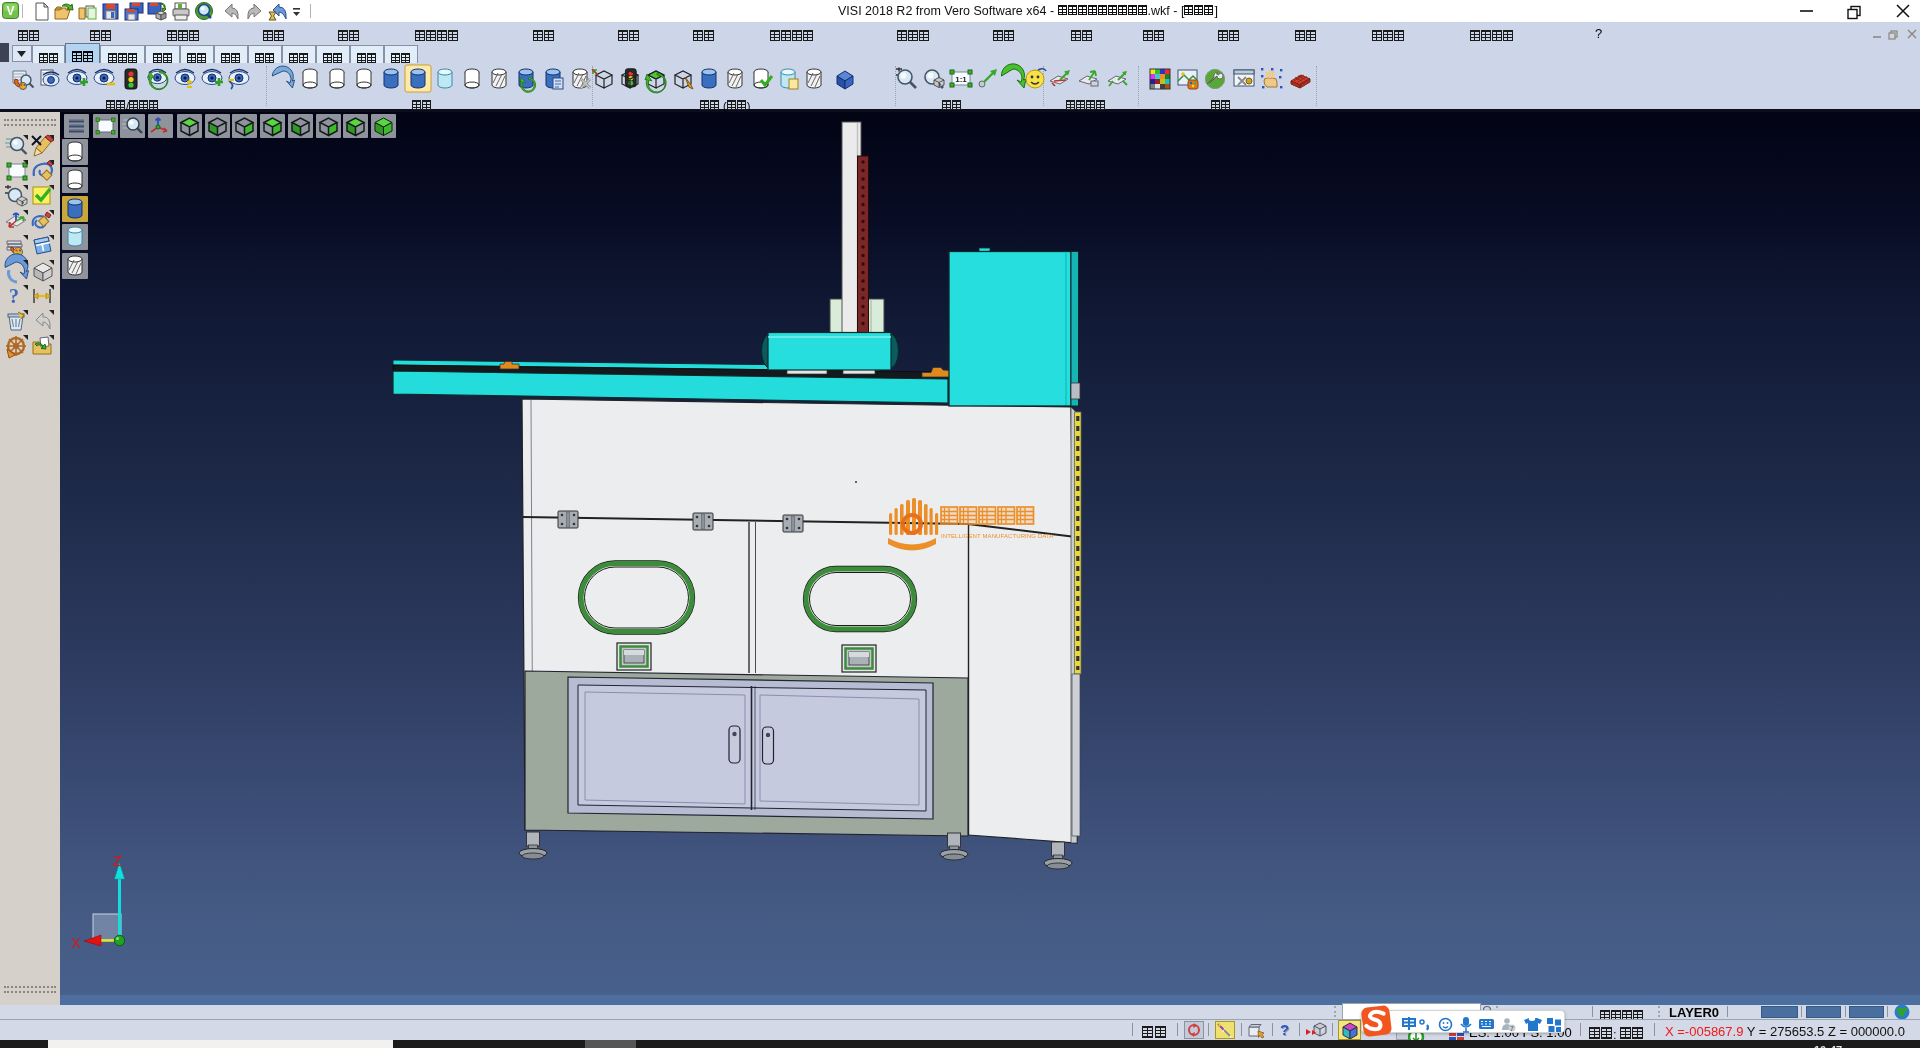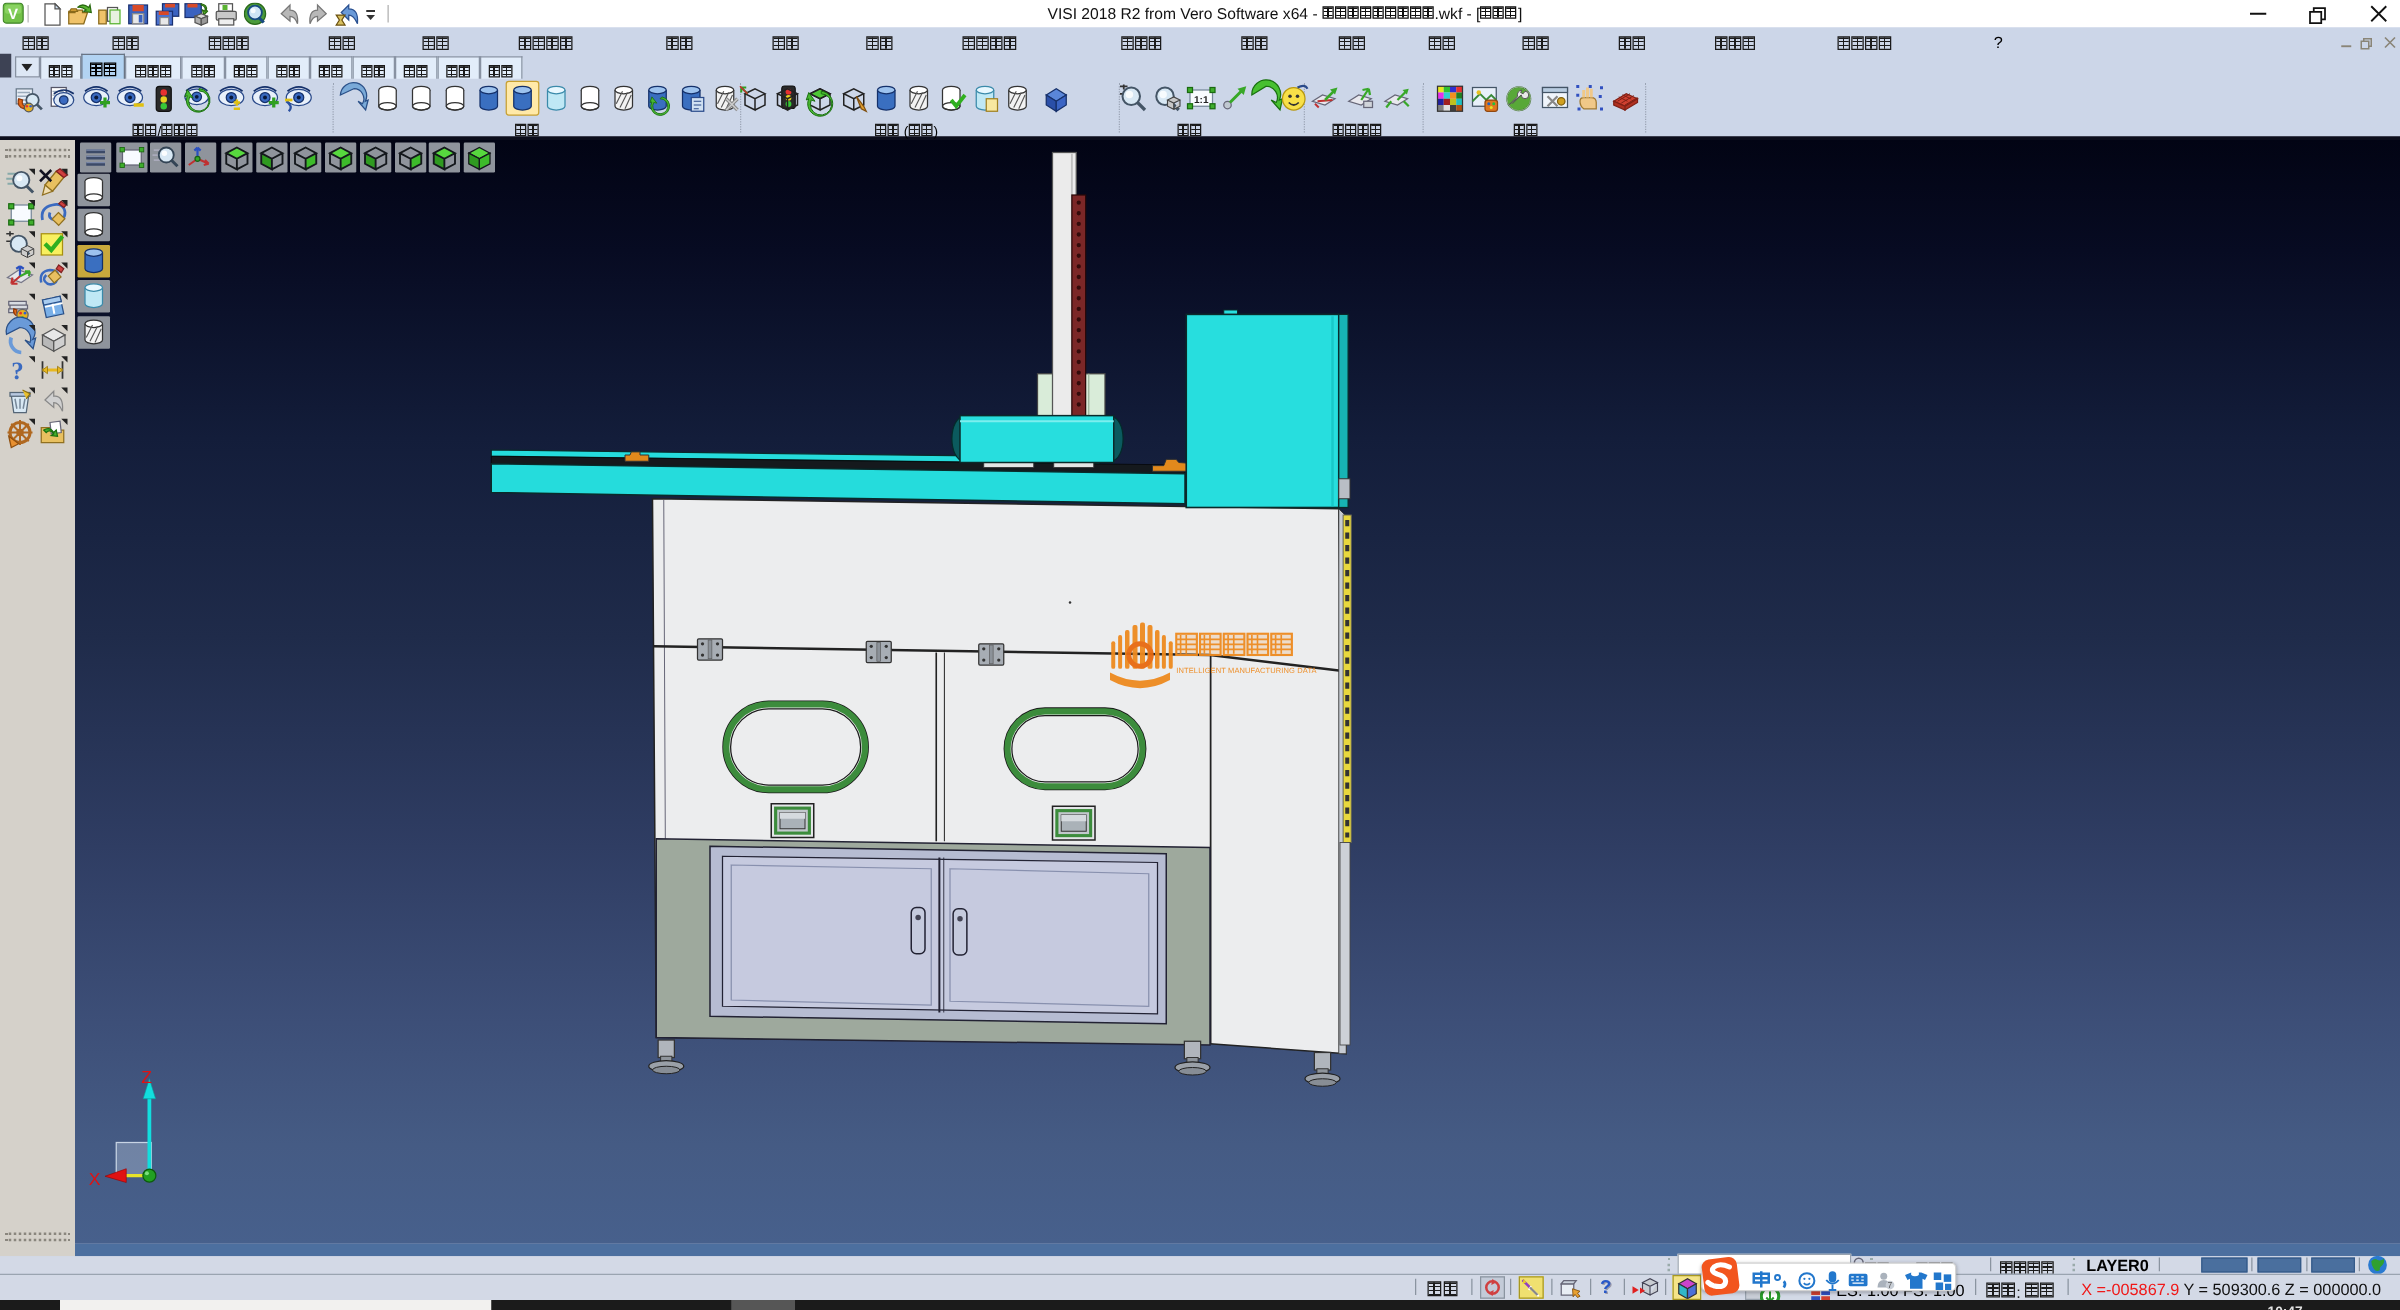--- a/index.html
+++ b/index.html
@@ -859,7 +859,7 @@
 <div class="abs" style="left:1580px;top:1023px;width:1px;height:13px;background:#8a94a0"></div>
 <div class="abs" style="left:1589px;top:1025px"><i style="display:inline-block;width:11px;height:12px;border:1px solid #1b1b1b;margin-right:1px;vertical-align:0px;background:repeating-linear-gradient(to bottom,#1b1b1b 0 1px,transparent 1px 3px),linear-gradient(to right,transparent 40%,#1b1b1b 40% 55%,transparent 55%)"></i><i style="display:inline-block;width:11px;height:12px;border:1px solid #1b1b1b;margin-right:1px;vertical-align:0px;background:repeating-linear-gradient(to bottom,#1b1b1b 0 1px,transparent 1px 3px),linear-gradient(to right,transparent 40%,#1b1b1b 40% 55%,transparent 55%)"></i><span style="font-size:13px;color:#1b1b1b">: </span><i style="display:inline-block;width:11px;height:12px;border:1px solid #1b1b1b;margin-right:1px;vertical-align:0px;background:repeating-linear-gradient(to bottom,#1b1b1b 0 1px,transparent 1px 3px),linear-gradient(to right,transparent 40%,#1b1b1b 40% 55%,transparent 55%)"></i><i style="display:inline-block;width:11px;height:12px;border:1px solid #1b1b1b;margin-right:1px;vertical-align:0px;background:repeating-linear-gradient(to bottom,#1b1b1b 0 1px,transparent 1px 3px),linear-gradient(to right,transparent 40%,#1b1b1b 40% 55%,transparent 55%)"></i></div>
 <div class="abs" style="left:1654px;top:1023px;width:1px;height:13px;background:#8a94a0"></div>
-<div class="txt" style="left:1665px;top:1024px;font-size:13px;color:#f01818">X =-005867.9<span style="color:#111"> Y = 509300.6 Z = 000000.0</span></div>
+<div class="txt" style="left:1665px;top:1024px;font-size:13px;color:#f01818">X =-005867.9<span style="color:#111"> Y = 275653.5 Z = 000000.0</span></div>
 <div class="abs" style="left:1361px;top:1010px;width:204px;height:23px;background:#fff;border:1px solid #d4d4d4;border-radius:4px;box-shadow:0 1px 3px rgba(0,0,0,0.25)"></div>
 <svg class="abs" style="left:1358px;top:1003px" width="37" height="37" viewBox="0 0 42 42">
 <rect x="5" y="4" width="32" height="33" rx="7" fill="#f2551e" transform="rotate(-7 21 21)"></rect>

